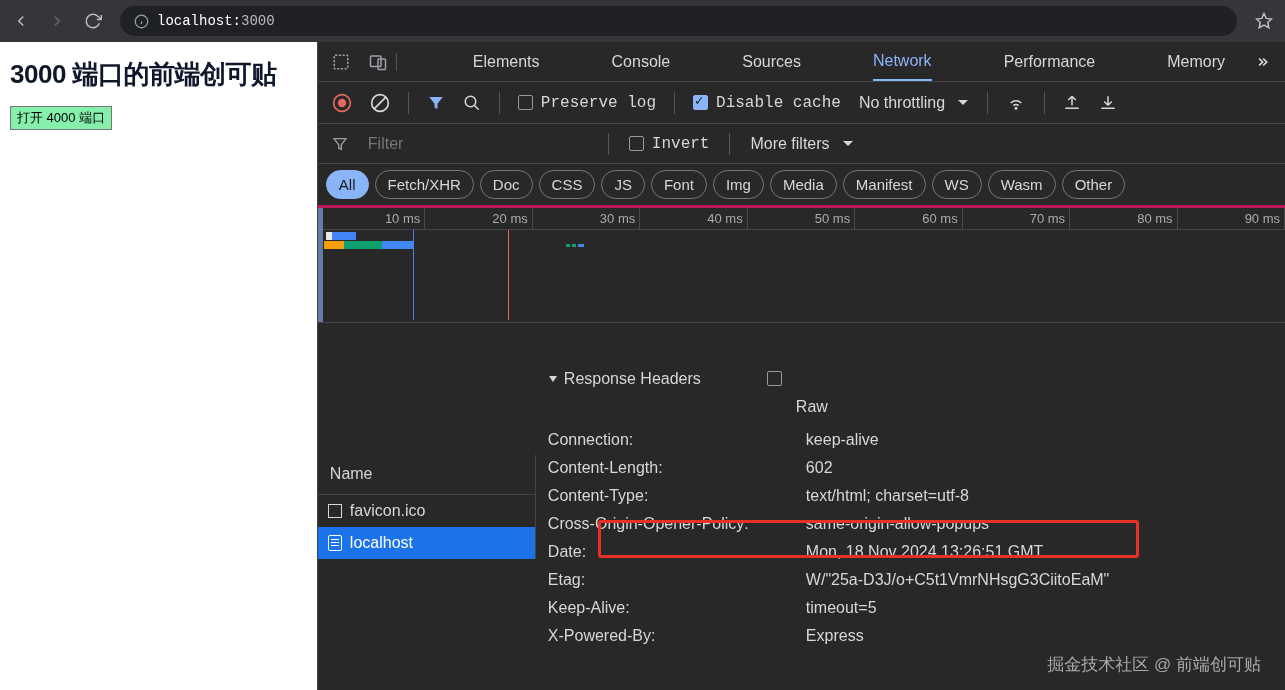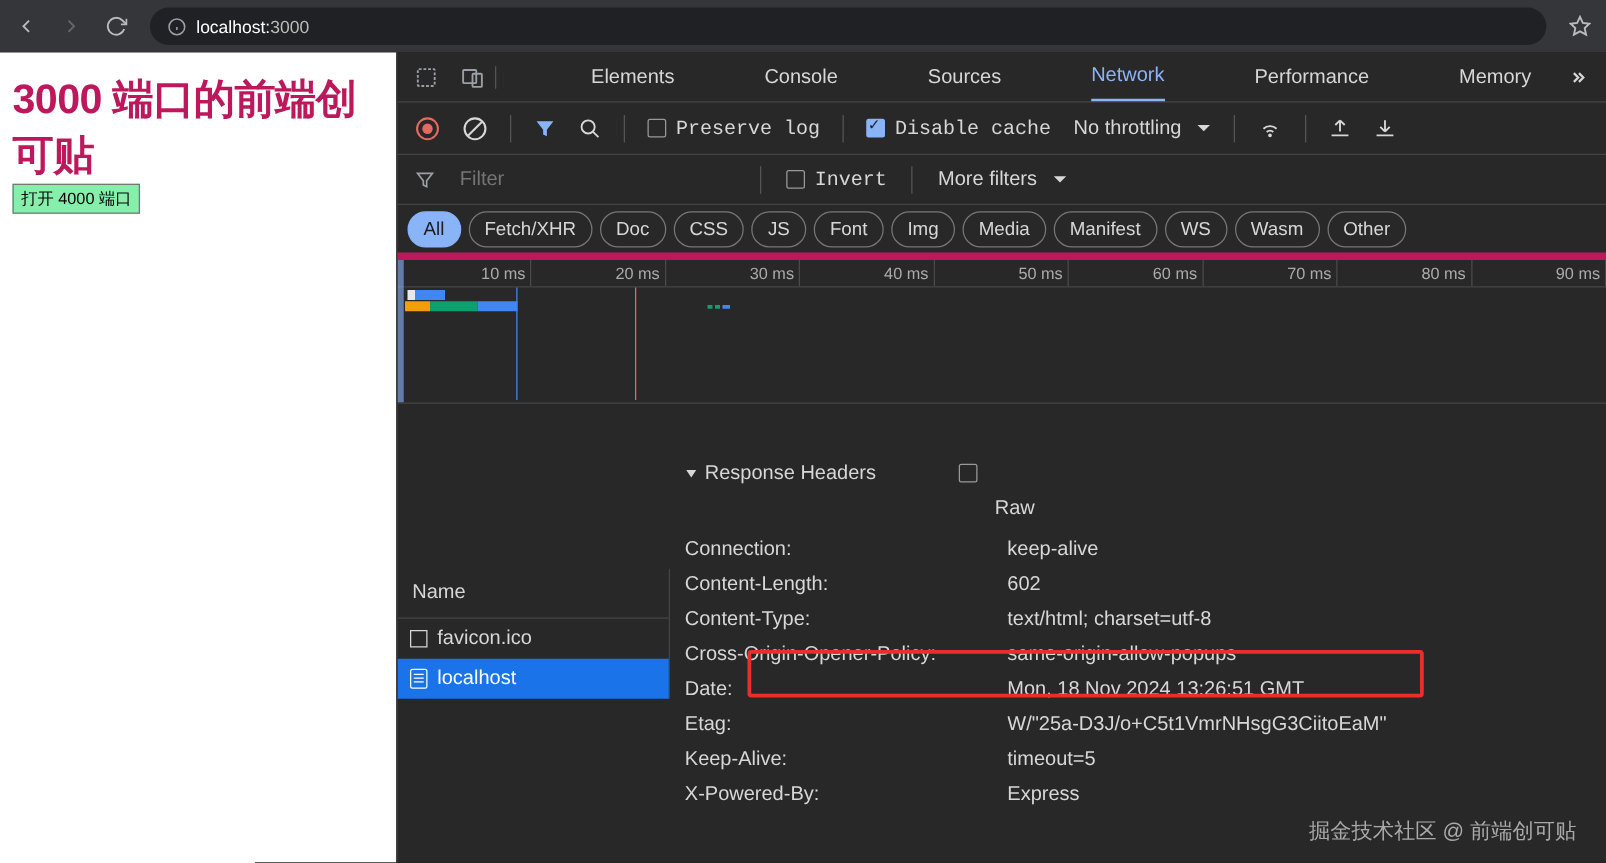--- a/index.html
+++ b/index.html
@@ -7,7 +7,7 @@
 .browser-toolbar { height: 42px; background: #35363a; display: flex; align-items: center; padding: 0 12px; gap: 18px; }
 .nav-btn { color: #bbb; cursor: pointer; display: flex; align-items: center; }
 .nav-btn.disabled { color: #666; }
-.url-bar { flex: 1; height: 30px; background: #202124; border-radius: 15px; display: flex; align-items: center; padding: 0 14px; gap: 8px; color: #e8eaed; font-size: 14px; }
+.url-bar { flex: 1; height: 30px; background: #202124; border-radius: 15px; display: flex; align-items: center; padding: 0 14px; gap: 8px; color: #e8eaed; font-size: 14px; font-family: Liberation Mono, monospace; }
 .url-info { color: #9aa0a6; display: flex; align-items: center; }
 .main-area { display: flex; height: calc(100% - 42px); }
 .page-content { width: 382px; background: #fff; padding: 10px; overflow: hidden; }

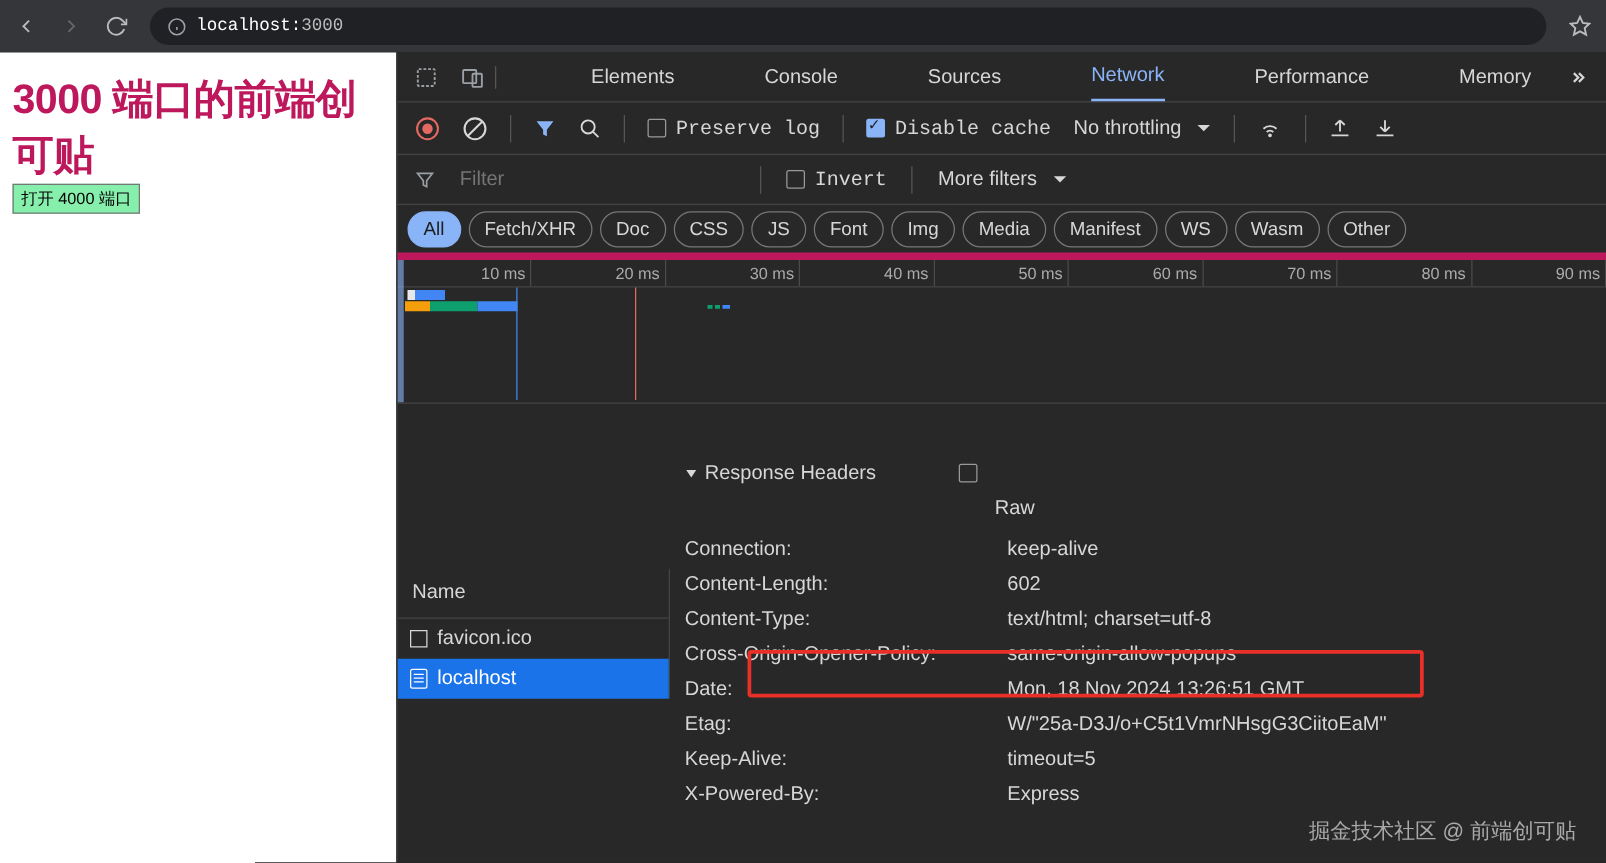--- a/index.html
+++ b/index.html
@@ -11,7 +11,7 @@
 .url-info { color: #9aa0a6; display: flex; align-items: center; }
 .main-area { display: flex; height: calc(100% - 42px); }
 .page-content { width: 382px; background: #fff; padding: 10px; overflow: hidden; }
-.page-title { font-size: 33px; font-weight: 700; color: #be185d; margin-bottom: 0; margin-top: 5px; font-family: "Microsoft YaHei", sans-serif; letter-spacing: -0.5px; }
+.page-title { font-size: 26px; font-weight: 700; color: #0f172a; margin-bottom: 14px; margin-top: 5px; font-family: "Microsoft YaHei", sans-serif; letter-spacing: -0.5px; }
 .page-btn { background: #86efac; border: 1px solid #767676; padding: 2px 6px; font-size: 13px; cursor: pointer; font-family: "Microsoft YaHei", sans-serif; }
 .devtools { flex: 1; background: #282828; display: flex; flex-direction: column; border-left: 1px solid #444; }
 .dt-tabs { height: 40px; background: #282828; display: flex; align-items: center; border-bottom: 1px solid #444; padding: 0 14px; gap: 28px; color: #d7d7d7; font-size: 16px; }

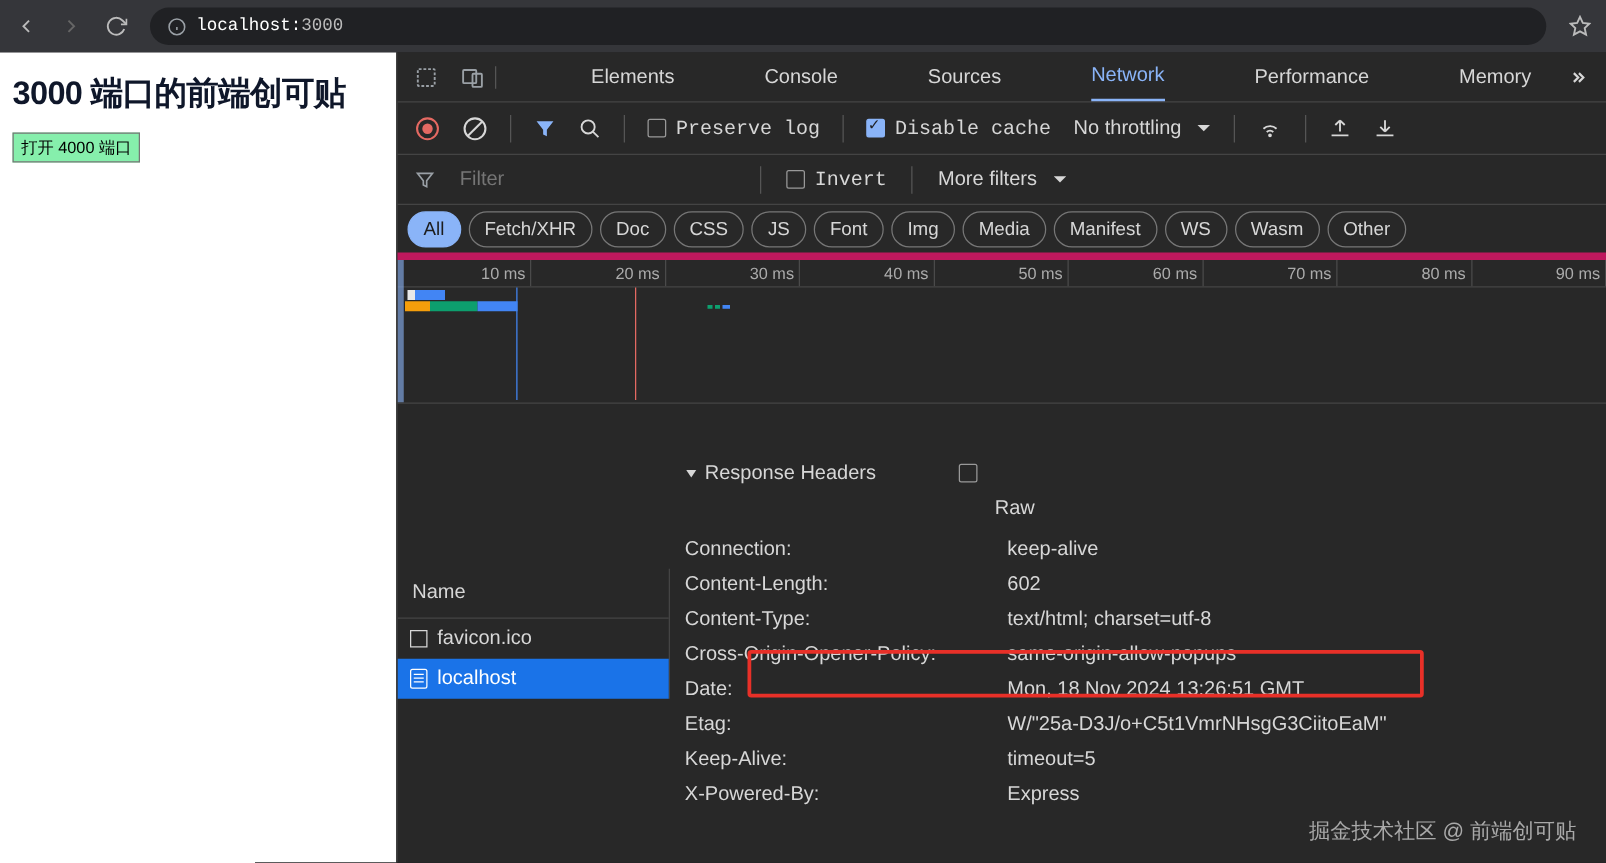--- a/index.html
+++ b/index.html
@@ -28,7 +28,7 @@
 .dt-select { display: flex; align-items: center; gap: 12px; cursor: pointer; }
 .filter-row { height: 40px; display: flex; align-items: center; padding: 0 14px; gap: 20px; border-bottom: 1px solid #444; color: #d7d7d7; font-size: 16px; }
 .filter-input { background: transparent; border: none; color: #d7d7d7; font-size: 16px; outline: none; width: 220px; }
-.type-filters { height: 44px; display: flex; align-items: center; padding: 0 8px; gap: 6px; border-bottom: 6px solid #be185d; }
+.type-filters { height: 44px; display: flex; align-items: center; padding: 0 8px; gap: 6px; border-bottom: 3px solid #be185d; }
 .type-pill { padding: 5px 12px; border-radius: 16px; color: #d7d7d7; font-size: 15px; border: 1px solid #777; cursor: pointer; }
 .type-pill.active { background: #8ab4f8; color: #1c1c1c; border-color: #8ab4f8; font-weight: 500; }
 .timeline { height: 115px; border-bottom: 1px solid #444; position: relative; overflow: hidden; }

